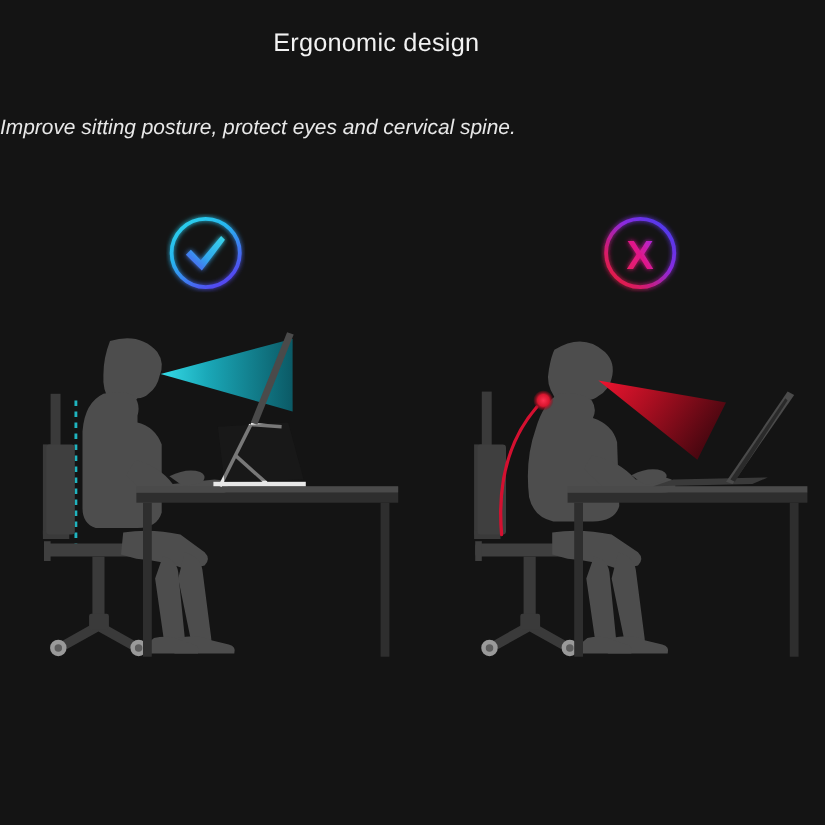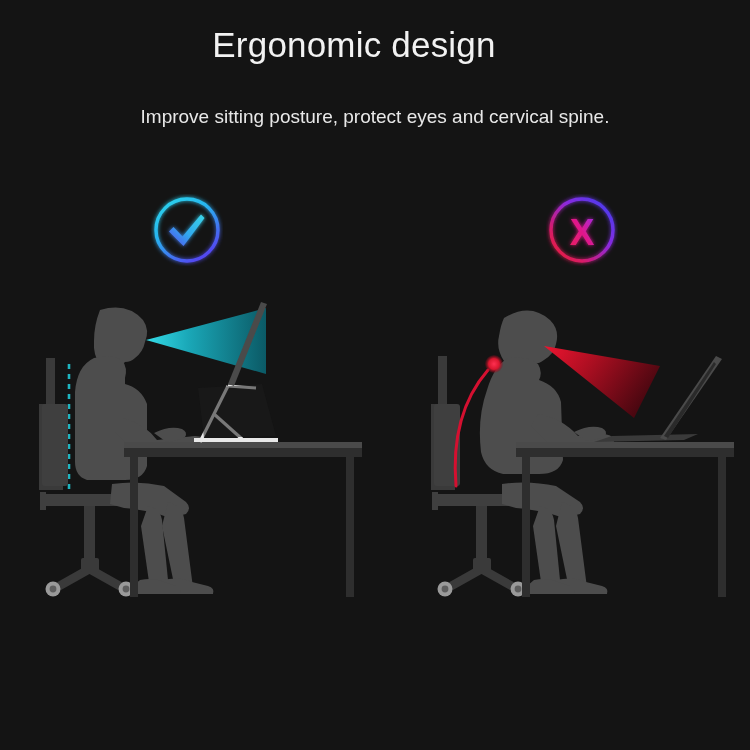--- a/index.html
+++ b/index.html
@@ -20,11 +20,11 @@
   #title {
     position: absolute;
     top: 26px;
-    left: 16px;
+    left: 4px;
     width: 676px;
     text-align: center;
     color: #f2f2f2;
-    font-size: 35px;
+    font-size: 23px;
     font-weight: 400;
     letter-spacing: 0.2px;
     line-height: 1.1;

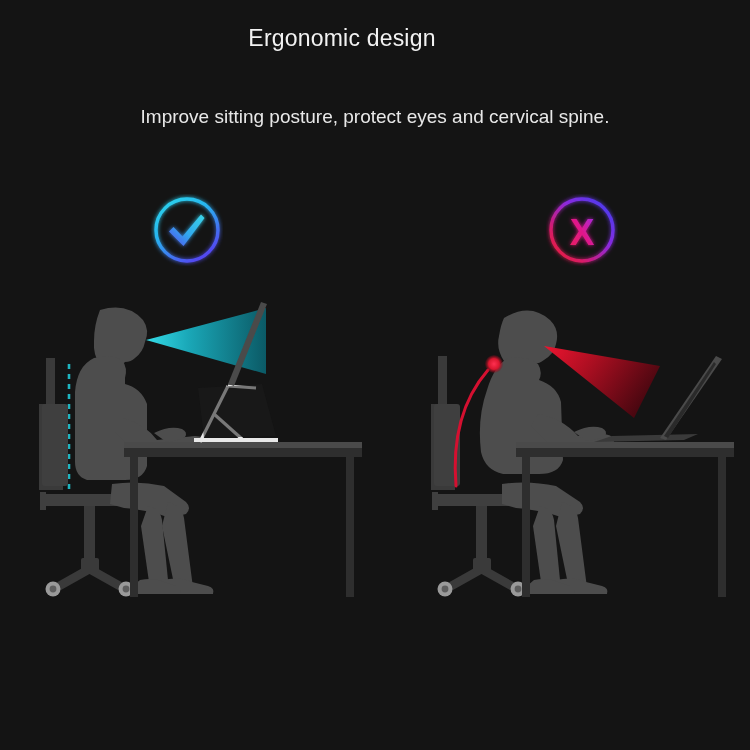--- a/index.html
+++ b/index.html
@@ -34,11 +34,12 @@
     top: 107px;
     left: 0;
     width: 750px;
-    text-align: center;
+    text-align: left;
     color: #e8e8e8;
     font-size: 19px;
     font-weight: 400;
     line-height: 1.1;
+    font-style: italic;
   }
 
   

